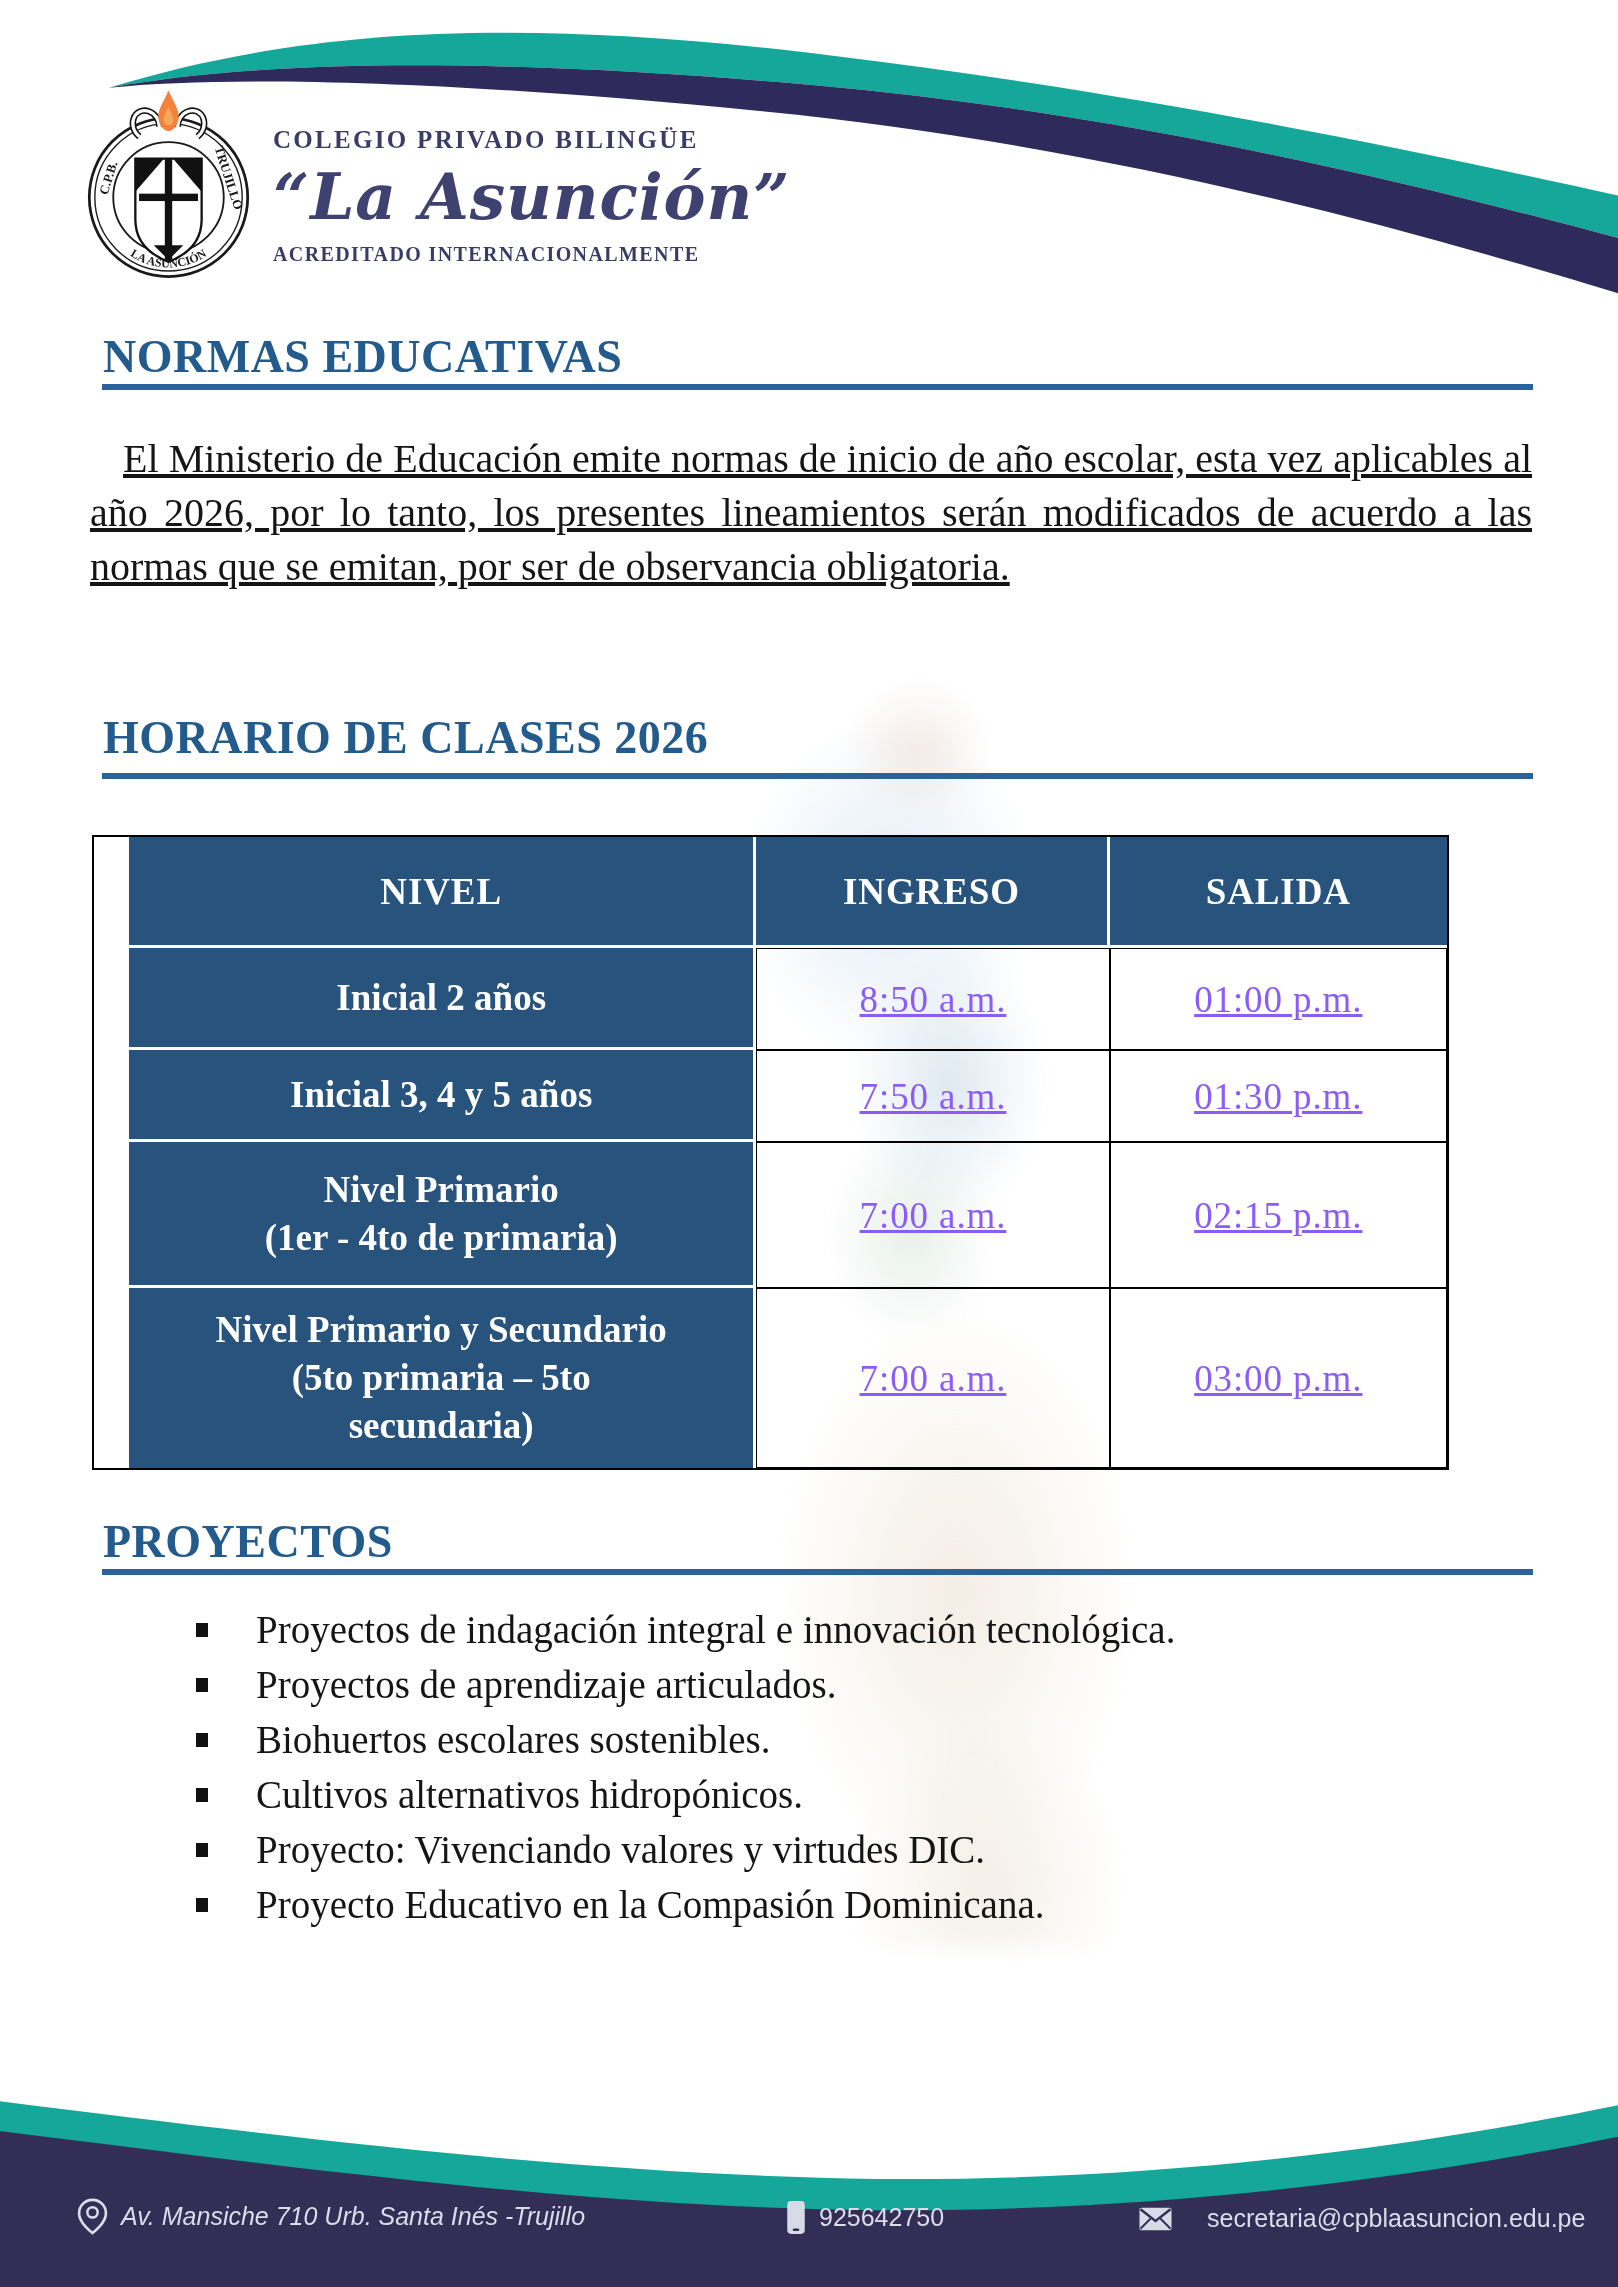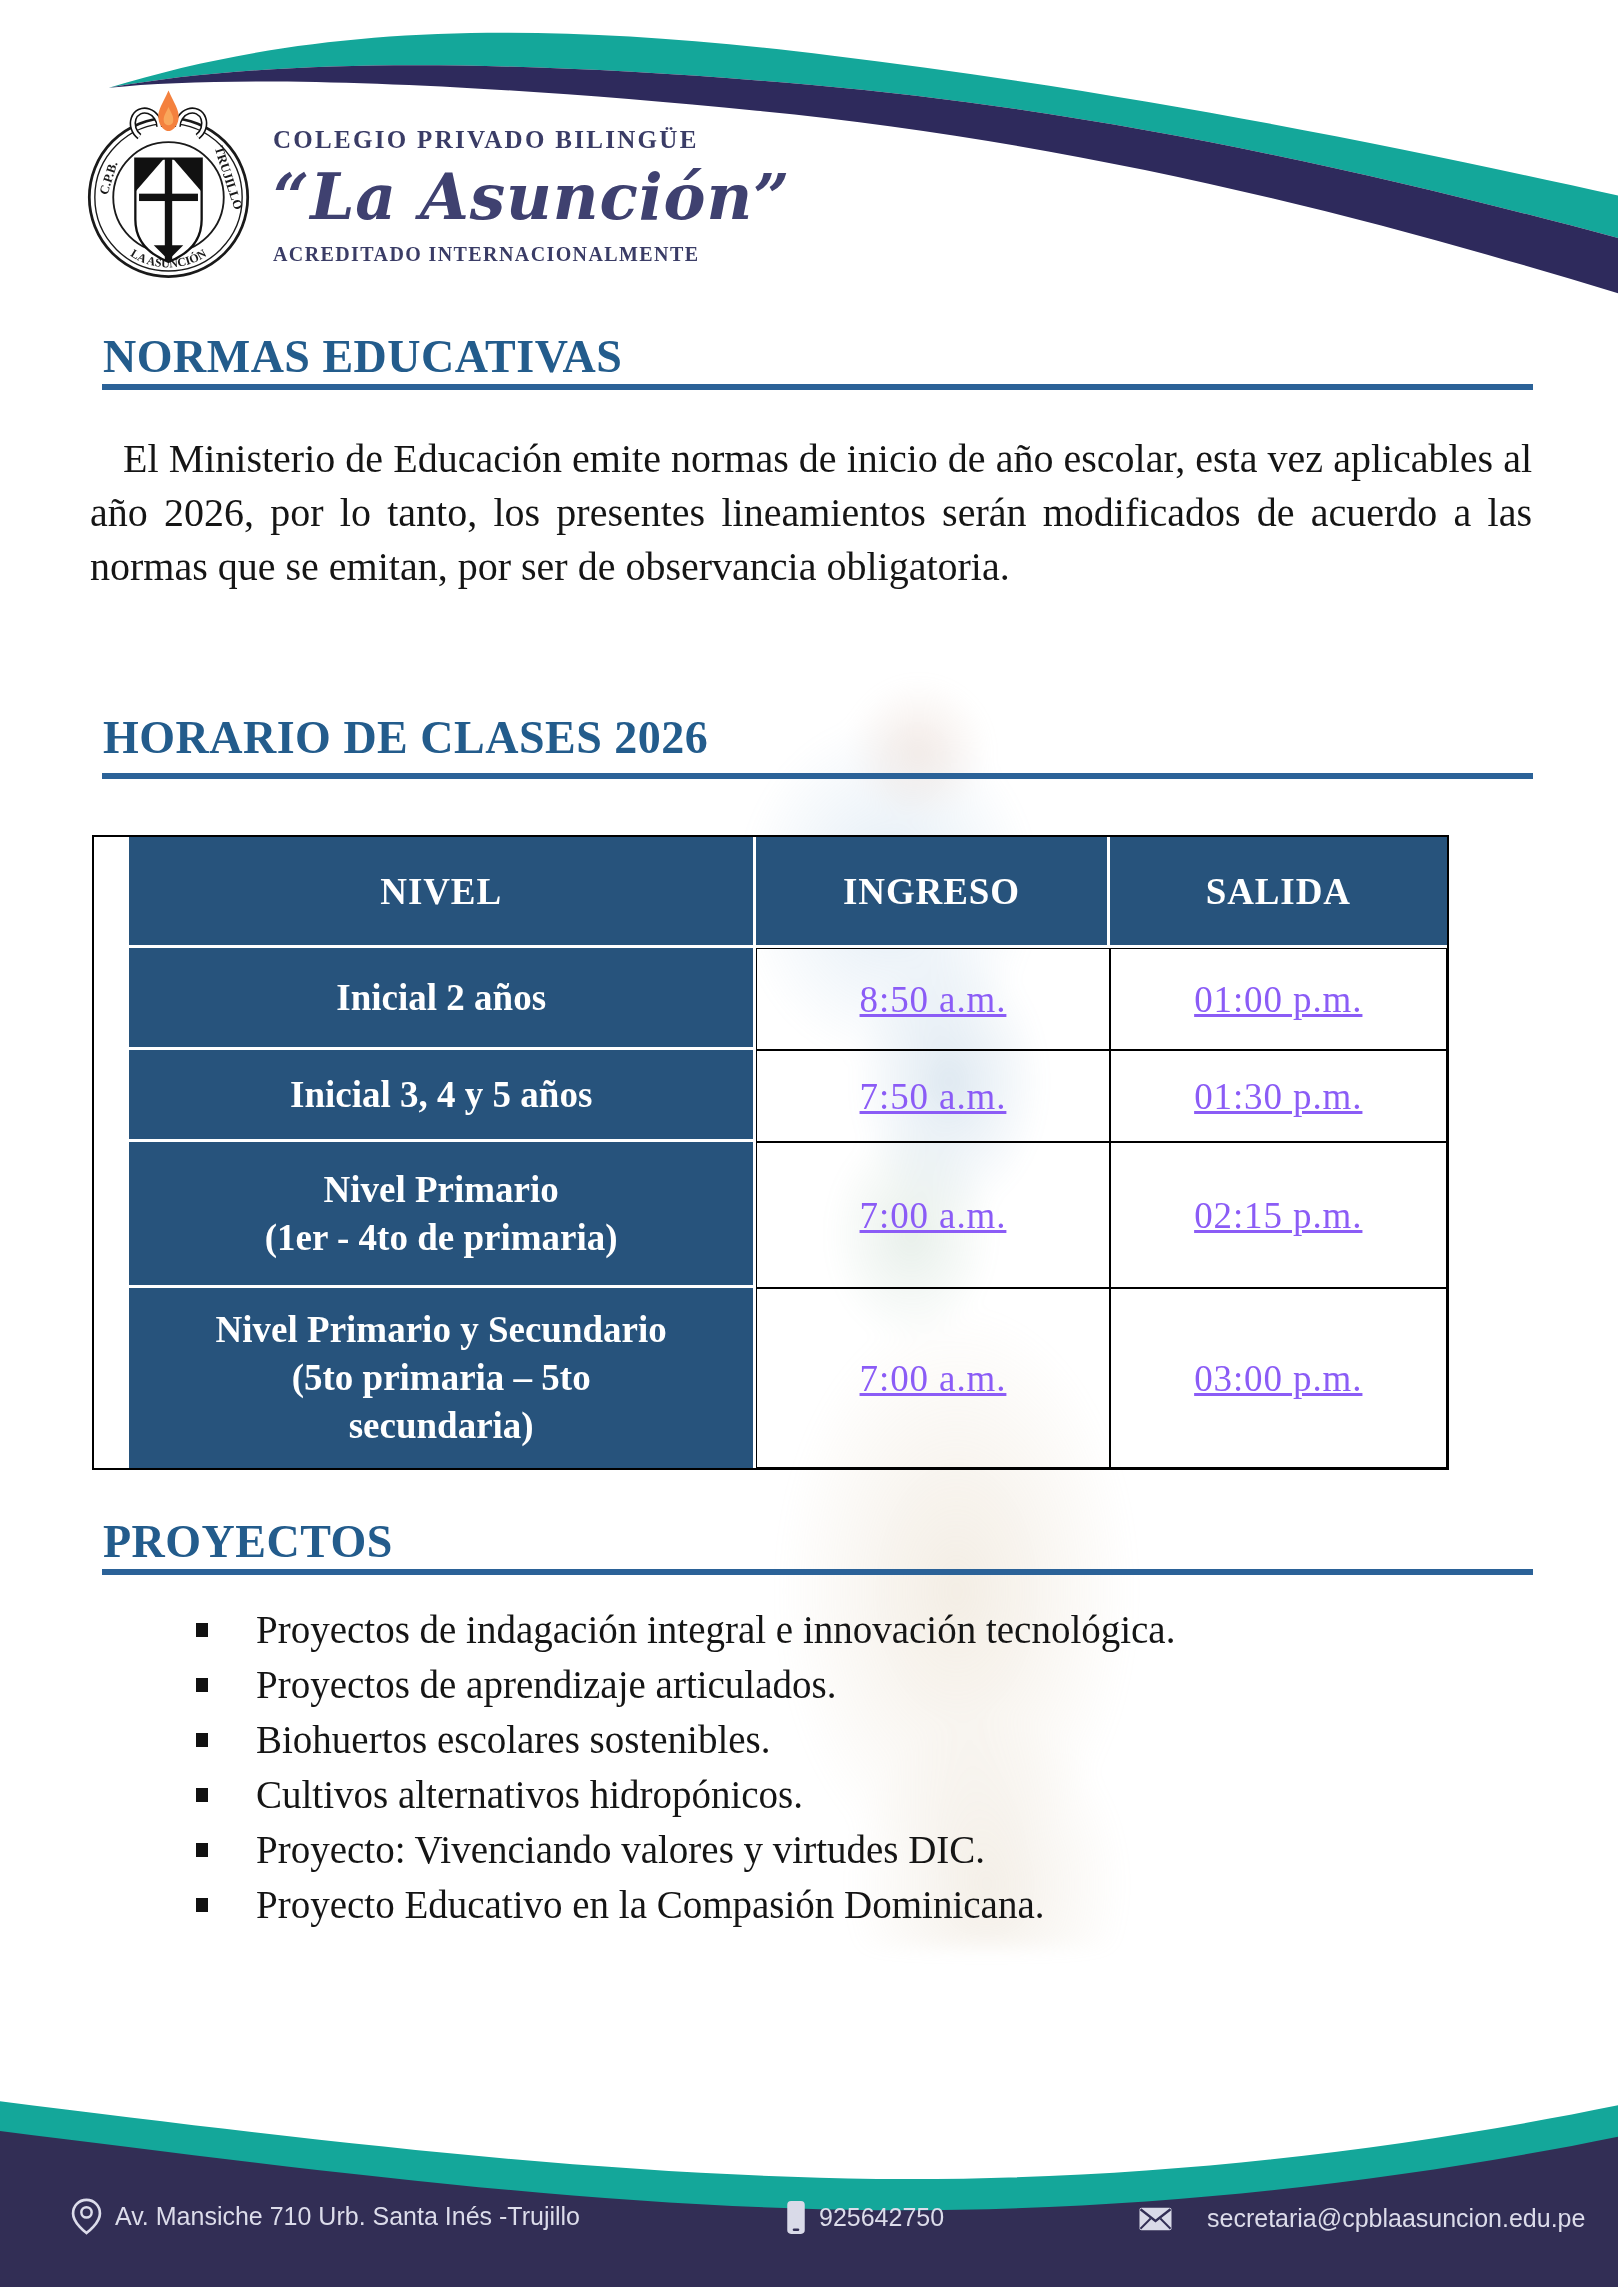--- a/index.html
+++ b/index.html
@@ -43,7 +43,7 @@
   .para {
     position:absolute; left:90px; top:432px; width:1442px; z-index:2;
     font-size:40px; line-height:54px; color:#151515;
-    text-align:justify; text-indent:33px;
+    text-align:justify; text-indent:33px;text-decoration:underline;
   }
   
   .schedule {

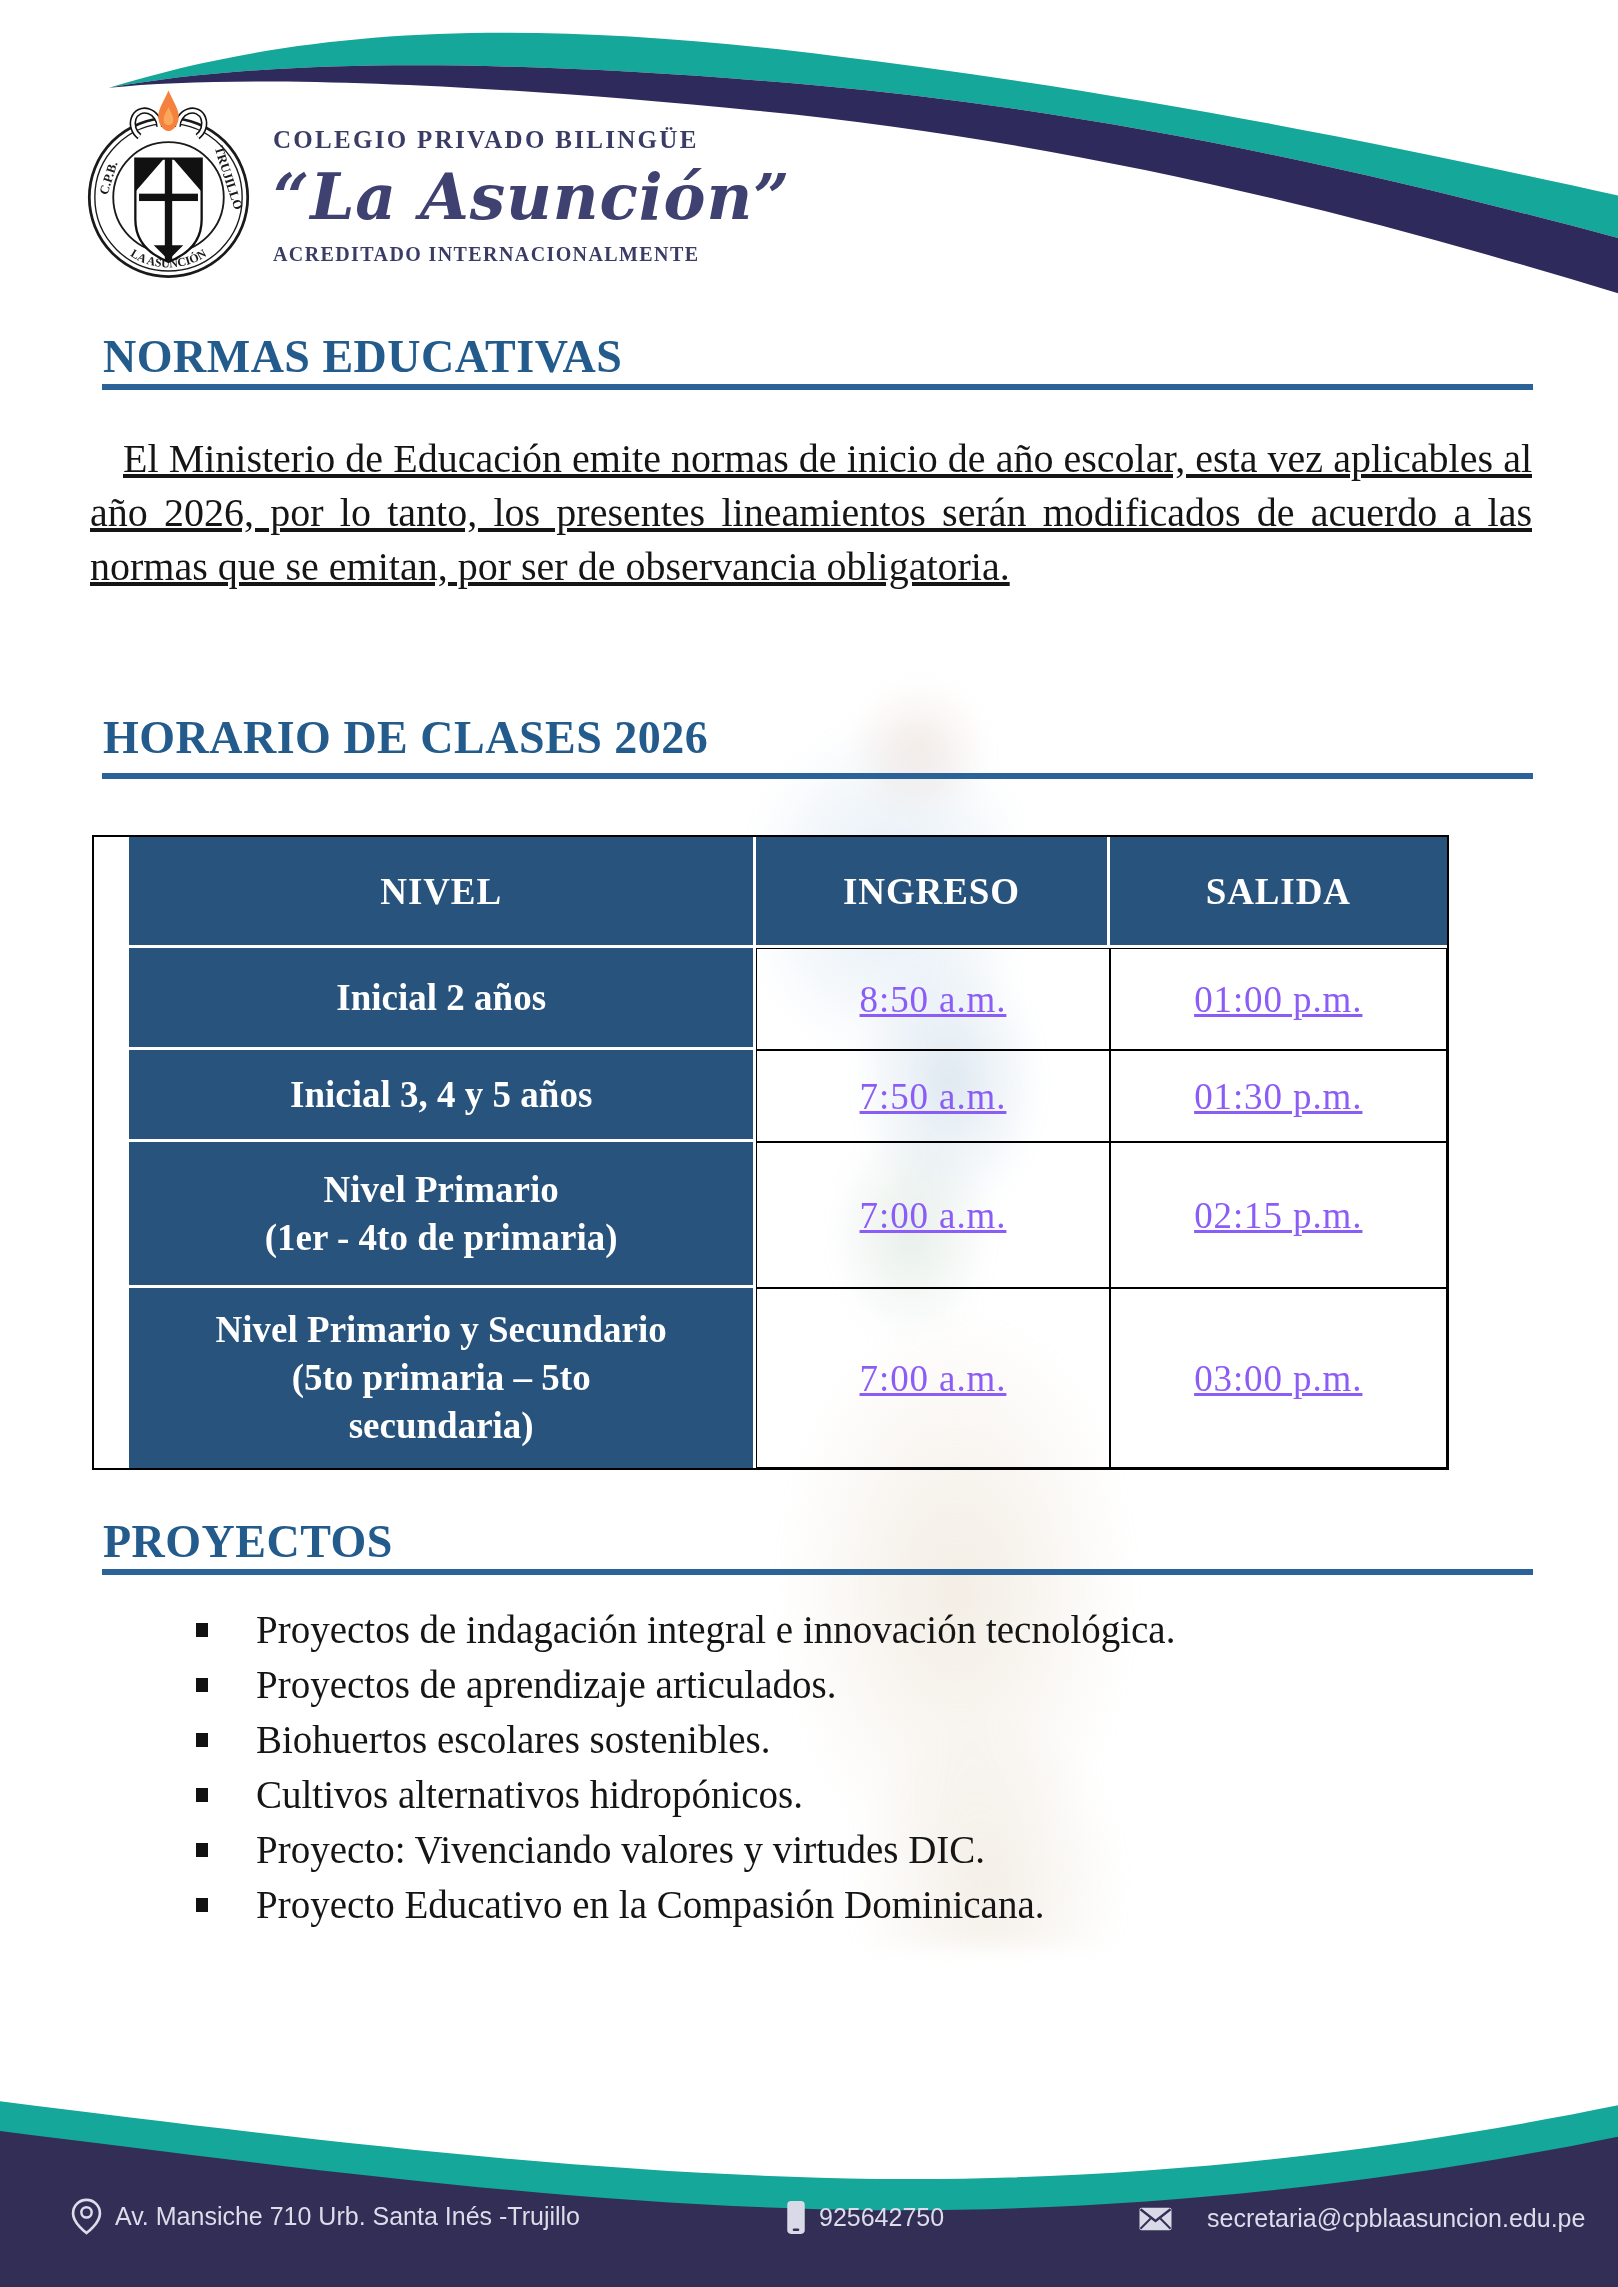--- a/index.html
+++ b/index.html
@@ -199,7 +199,7 @@
     <path d="M 0 160 C 350 204, 650 243, 950 246 C 1250 248, 1530 212, 1754 166 L 1754 330 L 0 330 Z" fill="#322E55"></path>
   </svg>
 
-  <div class="f-item" style="left:71px; top:2197px;">
+  <div class="f-item" style="left:77px; top:2197px;font-style:italic;">
     <svg width="31" height="39" viewBox="0 0 30 36">
       <path d="M15,2 C7.5,2 2,7.8 2,15 C2,24.5 15,34 15,34 C15,34 28,24.5 28,15 C28,7.8 22.5,2 15,2 Z" fill="none" stroke="#dcdcea" stroke-width="2.6"></path>
       <circle cx="15" cy="14" r="5" fill="none" stroke="#dcdcea" stroke-width="2.4"></circle>

